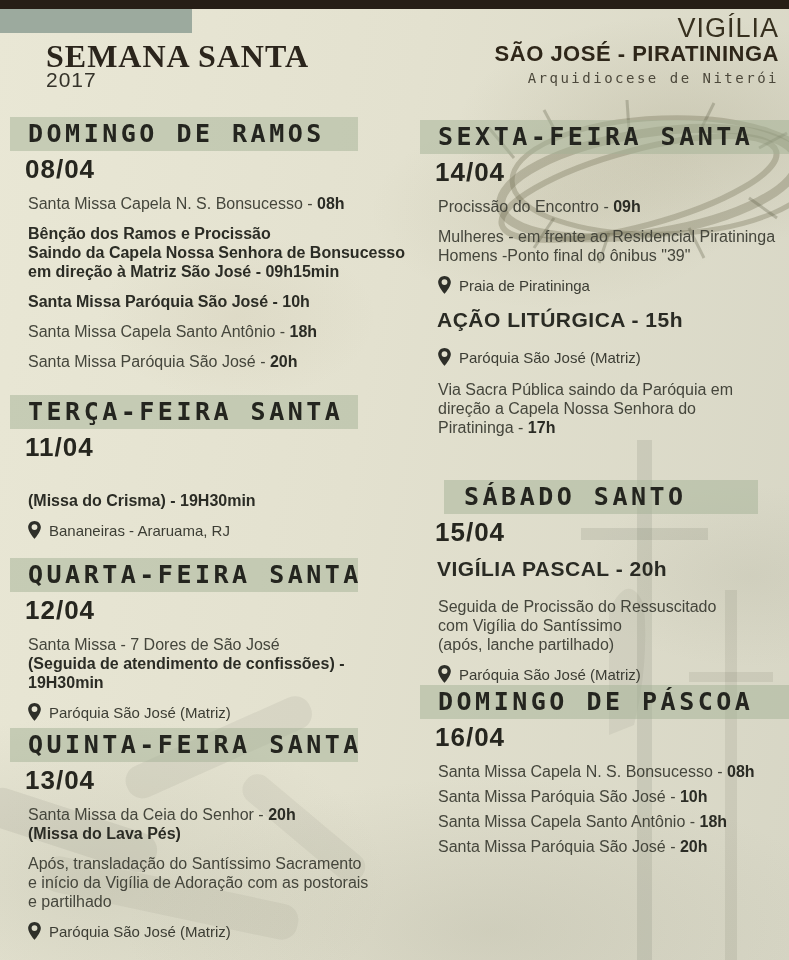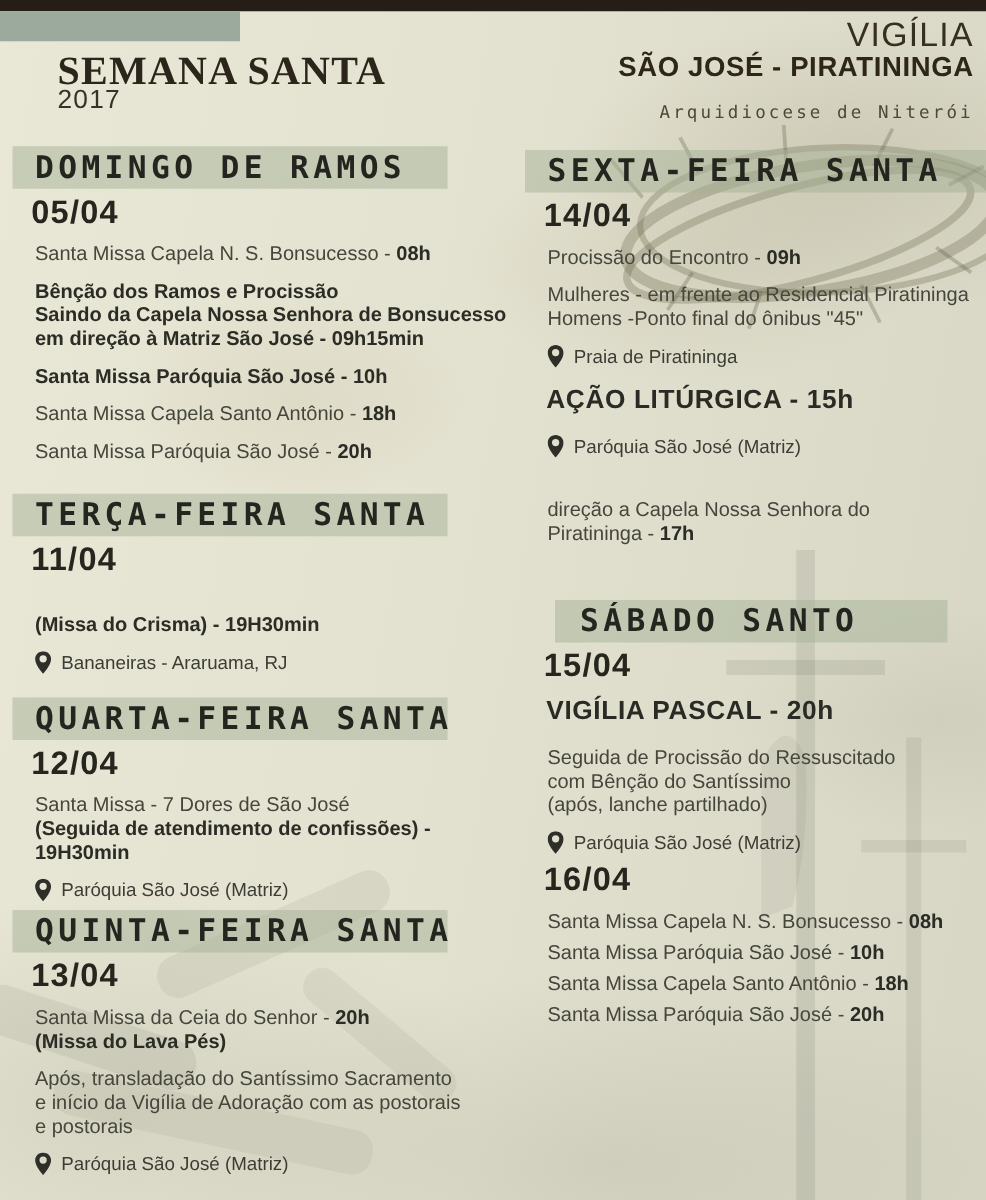--- a/index.html
+++ b/index.html
@@ -30,7 +30,7 @@
   .parish1{font-size:27px;letter-spacing:1px;color:#37301f;line-height:28px;}
   .parish2{font-size:22px;font-weight:bold;letter-spacing:.5px;color:#2e2619;line-height:24px;}
   .parish3{font-family:"DejaVu Sans Mono",monospace;font-size:14px;letter-spacing:2.5px;
-           color:#4c483b;margin-top:16px;}
+           color:#4c483b;margin-top:4px;}
 
   .col{position:absolute;top:0;height:960px;}
   #col-left{left:10px;width:404px;}

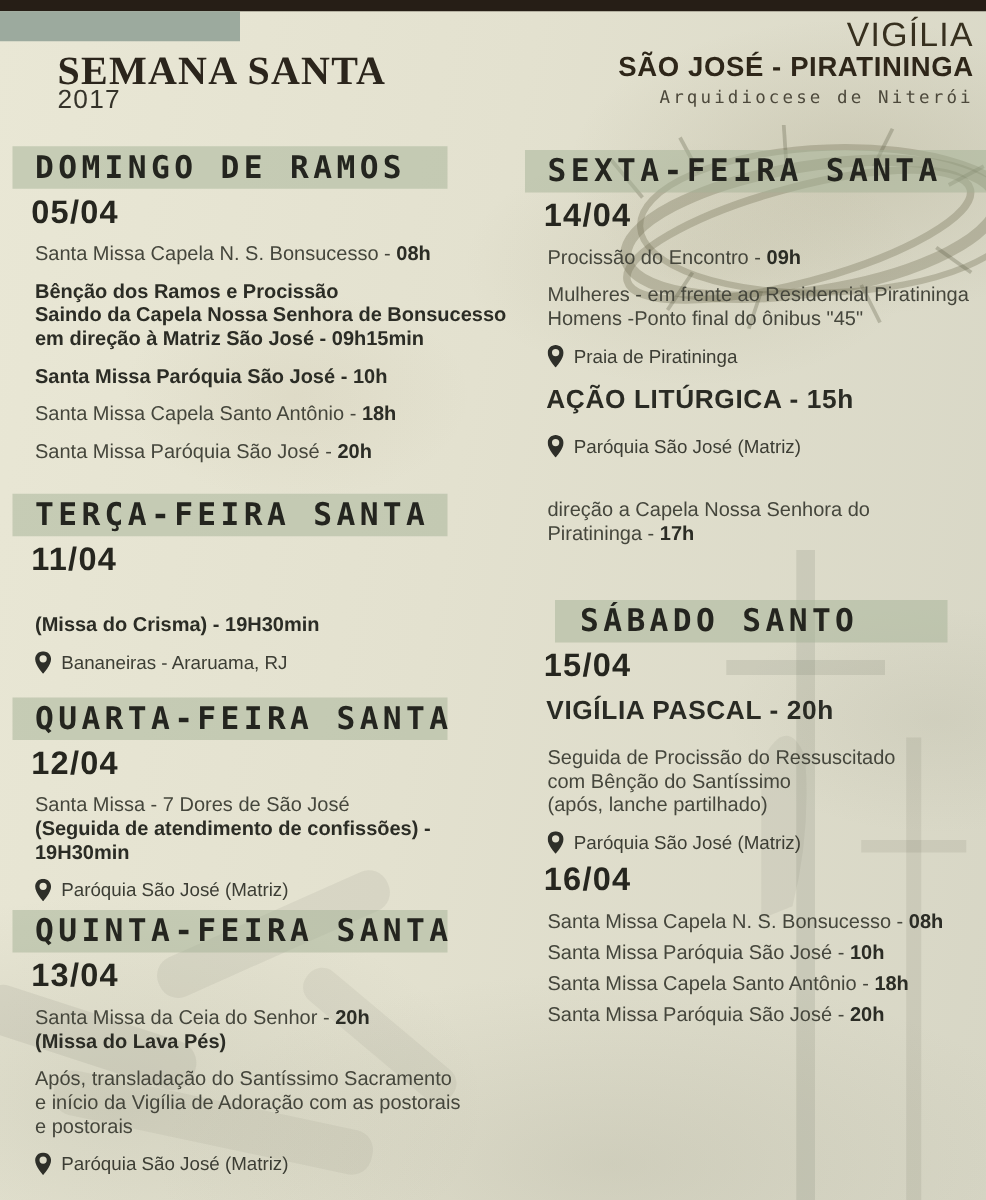--- a/index.html
+++ b/index.html
@@ -118,7 +118,7 @@
   <div id="col-left" class="col">
       <section class="section" id="sec-ramos">
         <div class="band">DOMINGO DE RAMOS</div>
-        <div class="date">05/04</div>
+        <div class="date">08/04</div>
         <p class="entry"><span>Santa Missa Capela N. S. Bonsucesso - </span><span class="b">08h</span></p>
         <p class="entry"><span class="b">Bênção dos Ramos e Procissão</span><br><span class="b">Saindo da Capela Nossa Senhora de Bonsucesso</span><br><span class="b">em direção à Matriz São José - 09h15min</span></p>
         <p class="entry"><span class="b">Santa Missa Paróquia São José - 10h</span></p>

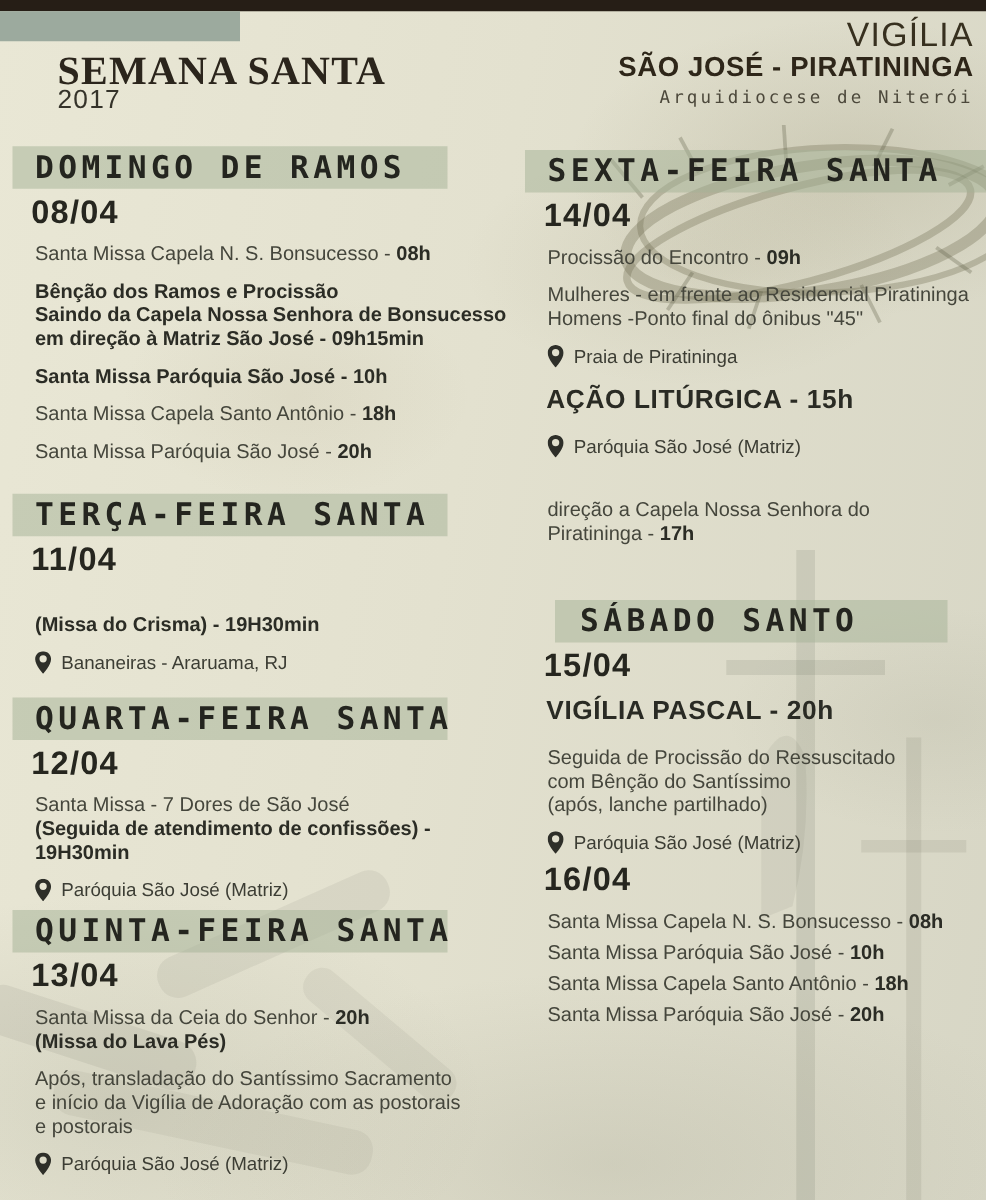--- a/index.html
+++ b/index.html
@@ -165,7 +165,7 @@
         <div class="band">SEXTA-FEIRA SANTA</div>
         <div class="date">14/04</div>
         <p class="entry"><span>Procissão do Encontro - </span><span class="b">09h</span></p>
-        <p class="entry"><span>Mulheres - em frente ao Residencial Piratininga</span><br><span>Homens -Ponto final do ônibus "45"</span></p>
+        <p class="entry"><span>Mulheres - em frente ao Residencial Piratininga</span><br><span>Homens -Ponto final do ônibus "39"</span></p>
         <div class="location">
           <svg viewBox="0 0 24 34">
             <path fill="#2e2f29" d="M12 0C5.4 0 0 5.4 0 12c0 9 12 22 12 22s12-13 12-22C24 5.4 18.6 0 12 0zm0 17a5.5 5.5 0 1 1 0-11 5.5 5.5 0 0 1 0 11z"></path>

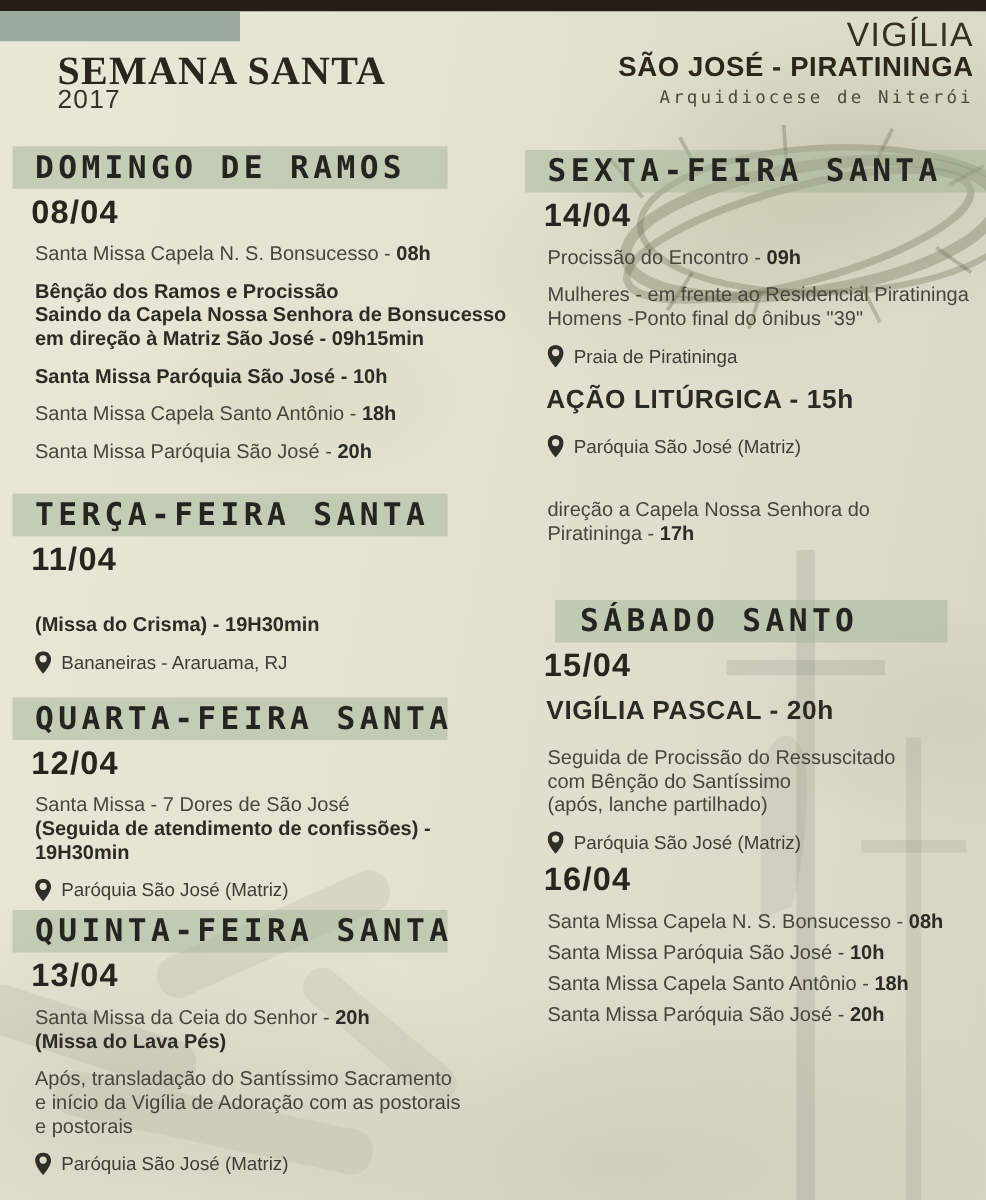--- a/index.html
+++ b/index.html
@@ -179,7 +179,7 @@
           </svg>
           <span class="loc-text">Paróquia São José (Matriz)</span>
         </div>
-        <p class="entry"><br><span>direção a Capela Nossa Senhora do</span><br><span>Piratininga - </span><span class="b">17h</span></p>
+        <p class="entry"><span>Via Sacra Pública saindo da Paróquia em</span><br><span>direção a Capela Nossa Senhora do</span><br><span>Piratininga - </span><span class="b">17h</span></p>
       </section>
       <section class="section" id="sec-sabado">
         <div class="band">SÁBADO SANTO</div>

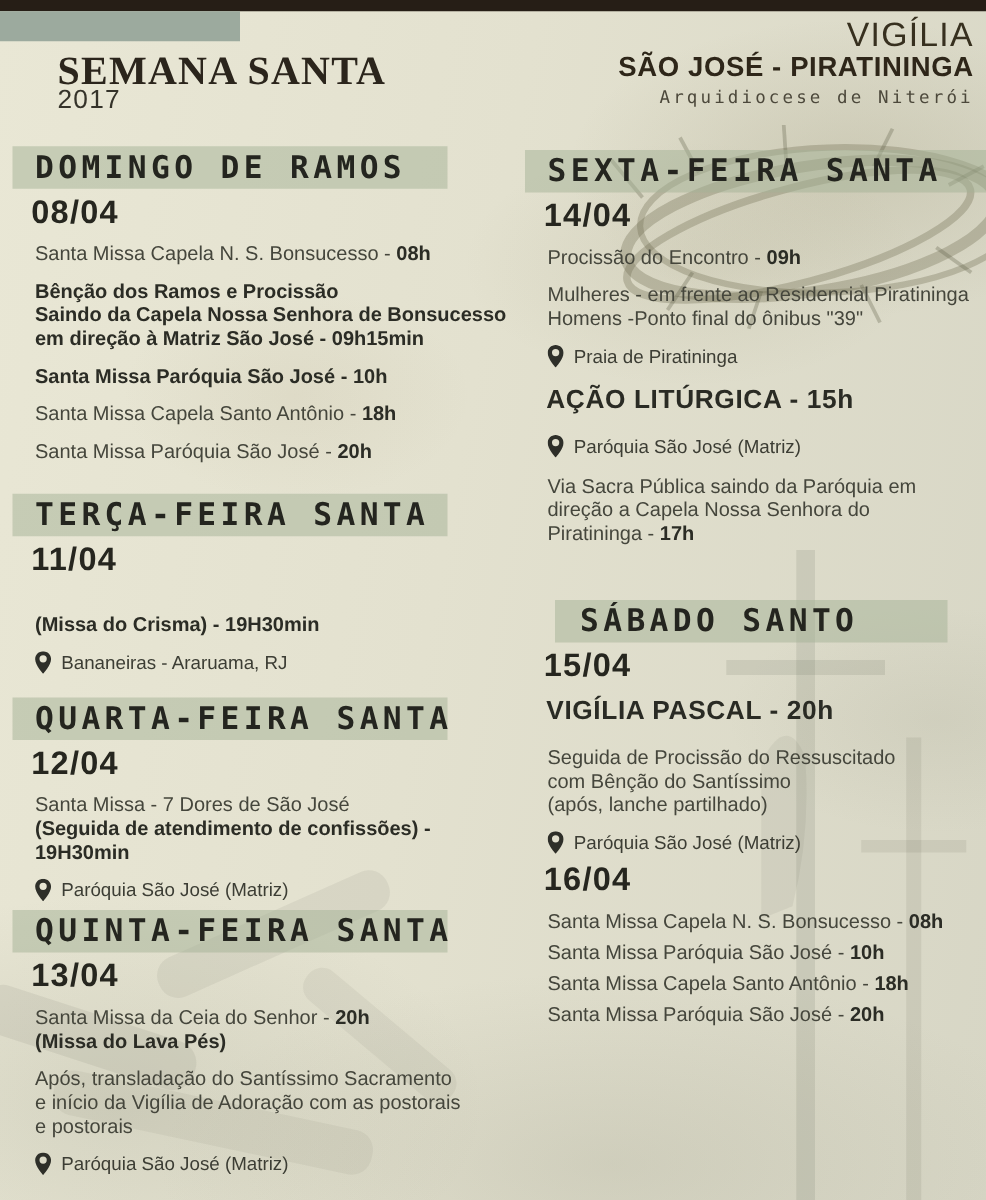--- a/index.html
+++ b/index.html
@@ -185,7 +185,7 @@
         <div class="band">SÁBADO SANTO</div>
         <div class="date">15/04</div>
         <div class="subheading">VIGÍLIA PASCAL - 20h</div>
-        <p class="entry"><span>Seguida de Procissão do Ressuscitado</span><br><span>com Bênção do Santíssimo</span><br><span>(após, lanche partilhado)</span></p>
+        <p class="entry"><span>Seguida de Procissão do Ressuscitado</span><br><span>com Vigília do Santíssimo</span><br><span>(após, lanche partilhado)</span></p>
         <div class="location">
           <svg viewBox="0 0 24 34">
             <path fill="#2e2f29" d="M12 0C5.4 0 0 5.4 0 12c0 9 12 22 12 22s12-13 12-22C24 5.4 18.6 0 12 0zm0 17a5.5 5.5 0 1 1 0-11 5.5 5.5 0 0 1 0 11z"></path>

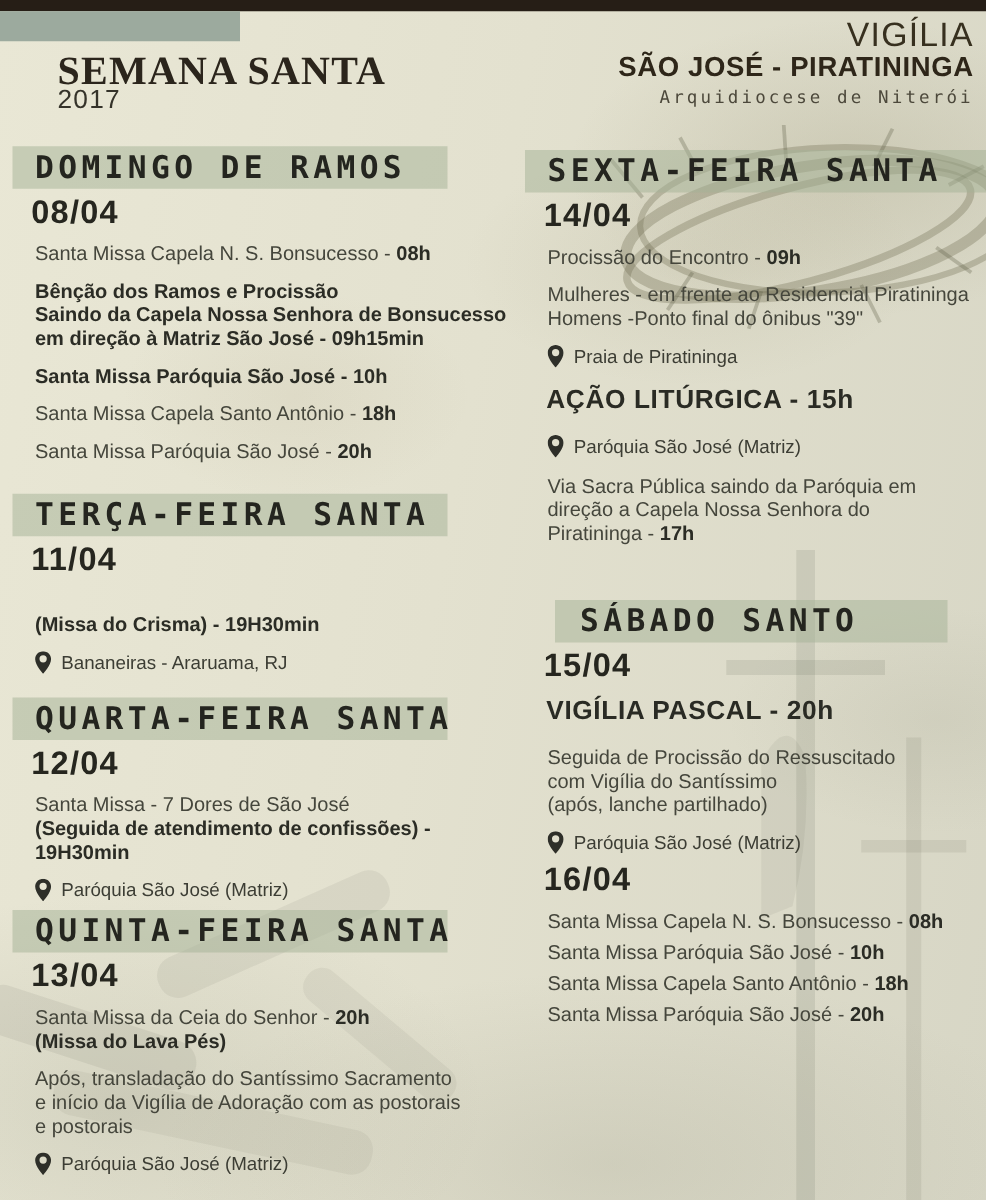--- a/index.html
+++ b/index.html
@@ -194,6 +194,7 @@
         </div>
       </section>
       <section class="section" id="sec-pascoa">
+        <div class="band">DOMINGO DE PÁSCOA</div>
         <div class="date">16/04</div>
         <p class="entry"><span>Santa Missa Capela N. S. Bonsucesso - </span><span class="b">08h</span></p>
         <p class="entry"><span>Santa Missa Paróquia São José - </span><span class="b">10h</span></p>

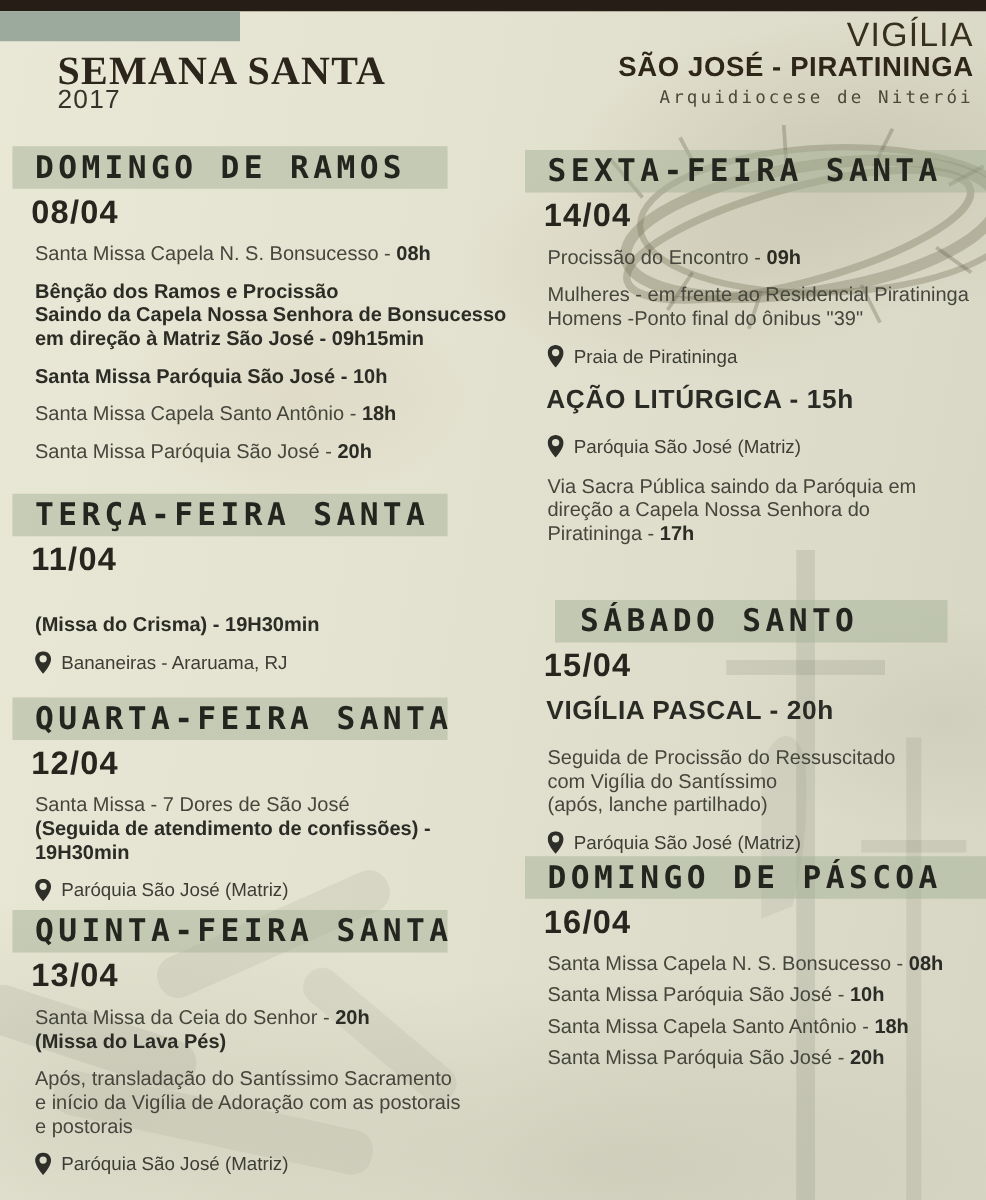--- a/index.html
+++ b/index.html
@@ -151,7 +151,7 @@
         <div class="band">QUINTA-FEIRA SANTA</div>
         <div class="date">13/04</div>
         <p class="entry"><span>Santa Missa da Ceia do Senhor - </span><span class="b">20h</span><br><span class="b">(Missa do Lava Pés)</span></p>
-        <p class="entry"><span>Após, transladação do Santíssimo Sacramento</span><br><span>e início da Vigília de Adoração com as postorais</span><br><span>e postorais</span></p>
+        <p class="entry"><span>Após, transladação do Santíssimo Sacramento</span><br><span>e início da Vigília de Adoração com as postorais</span><br><span>e partilhado</span></p>
         <div class="location">
           <svg viewBox="0 0 24 34">
             <path fill="#2e2f29" d="M12 0C5.4 0 0 5.4 0 12c0 9 12 22 12 22s12-13 12-22C24 5.4 18.6 0 12 0zm0 17a5.5 5.5 0 1 1 0-11 5.5 5.5 0 0 1 0 11z"></path>

